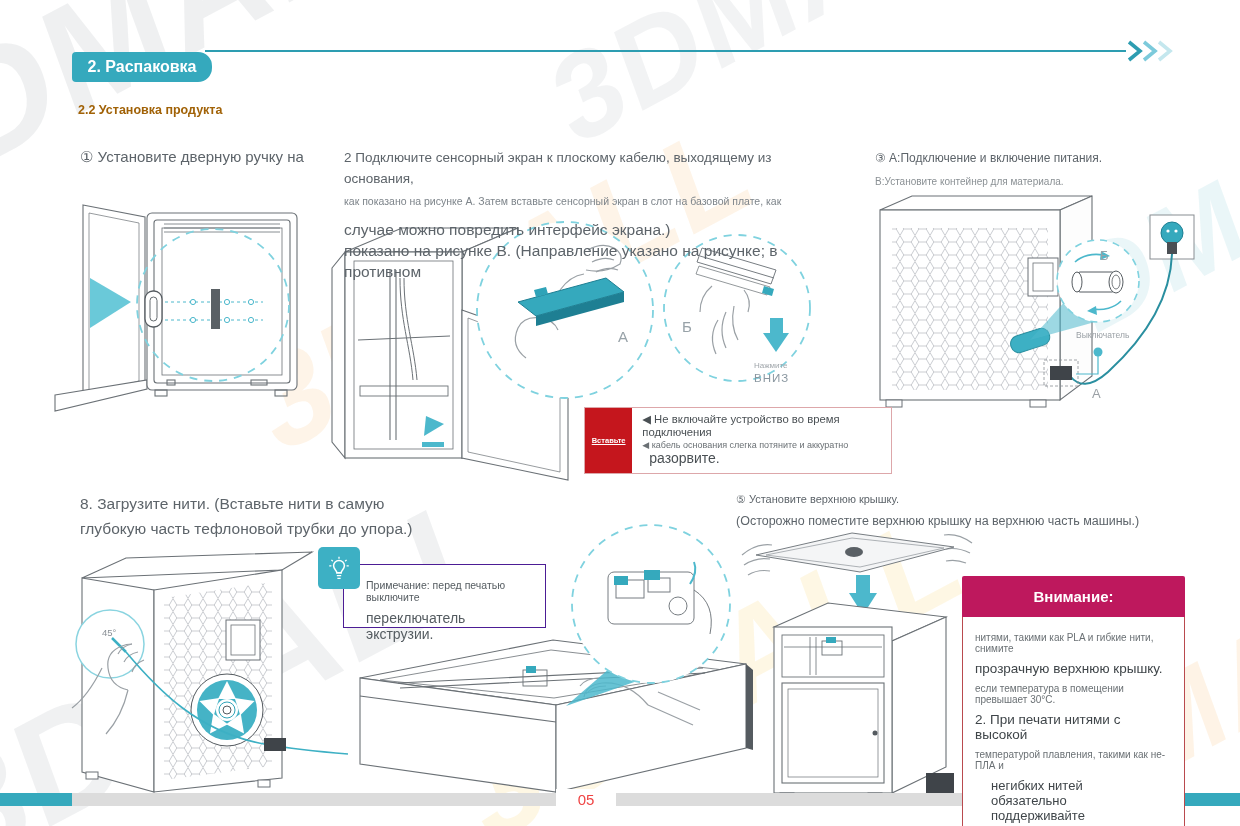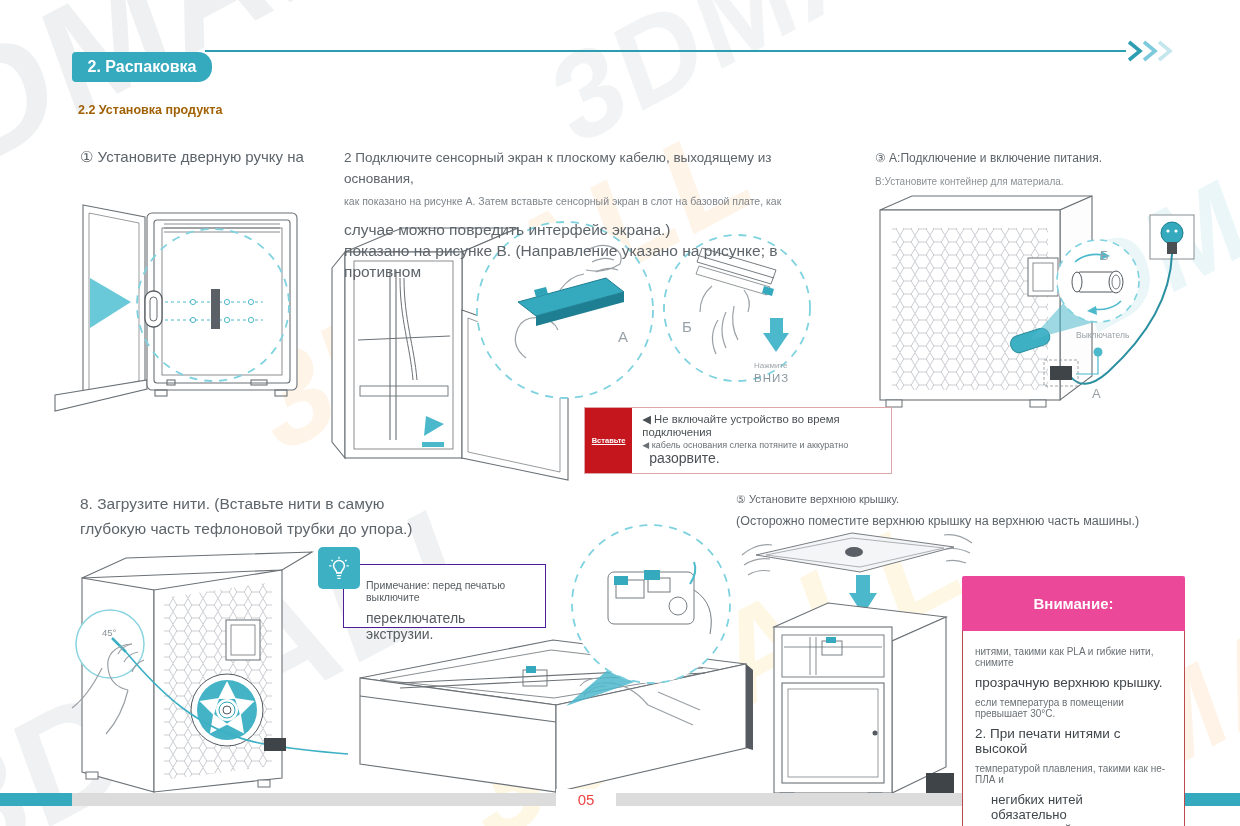--- a/index.html
+++ b/index.html
@@ -58,8 +58,8 @@
   .note-box .l2{font-size:14px}
   
   .warn-box{left:962px;top:576px;width:223px;z-index:4}
-  .warn-box .hd{background:#ec4899;color:#fff;font-weight:bold;font-size:15px;text-align:center;
-                padding:19px 0;border-radius:2px 2px 0 0}
+  .warn-box .hd{background:#be185d;color:#fff;font-weight:bold;font-size:15px;text-align:center;
+                padding:12px 0;border-radius:2px 2px 0 0}
   .warn-box .bd{background:#fff;border:1px solid #b94a4e;border-top:none;padding:8px 10px 10px 12px;
                 color:#3f4549}
   .wr-a{font-size:12.5px;margin:2px 0}

